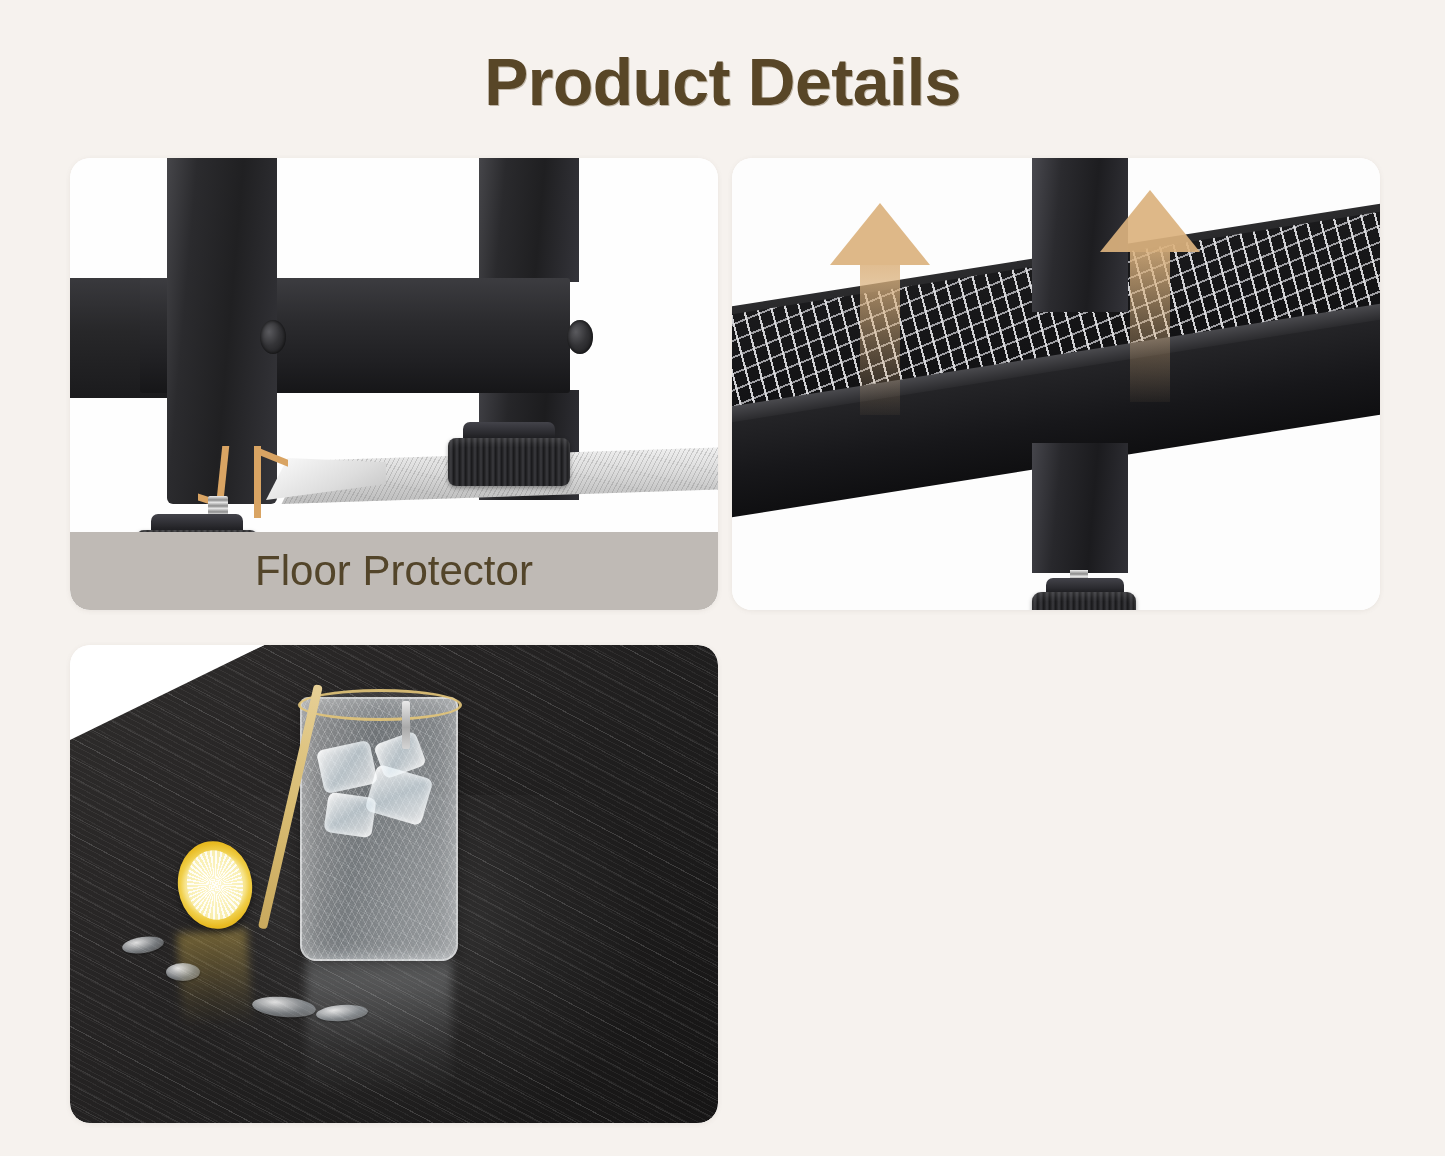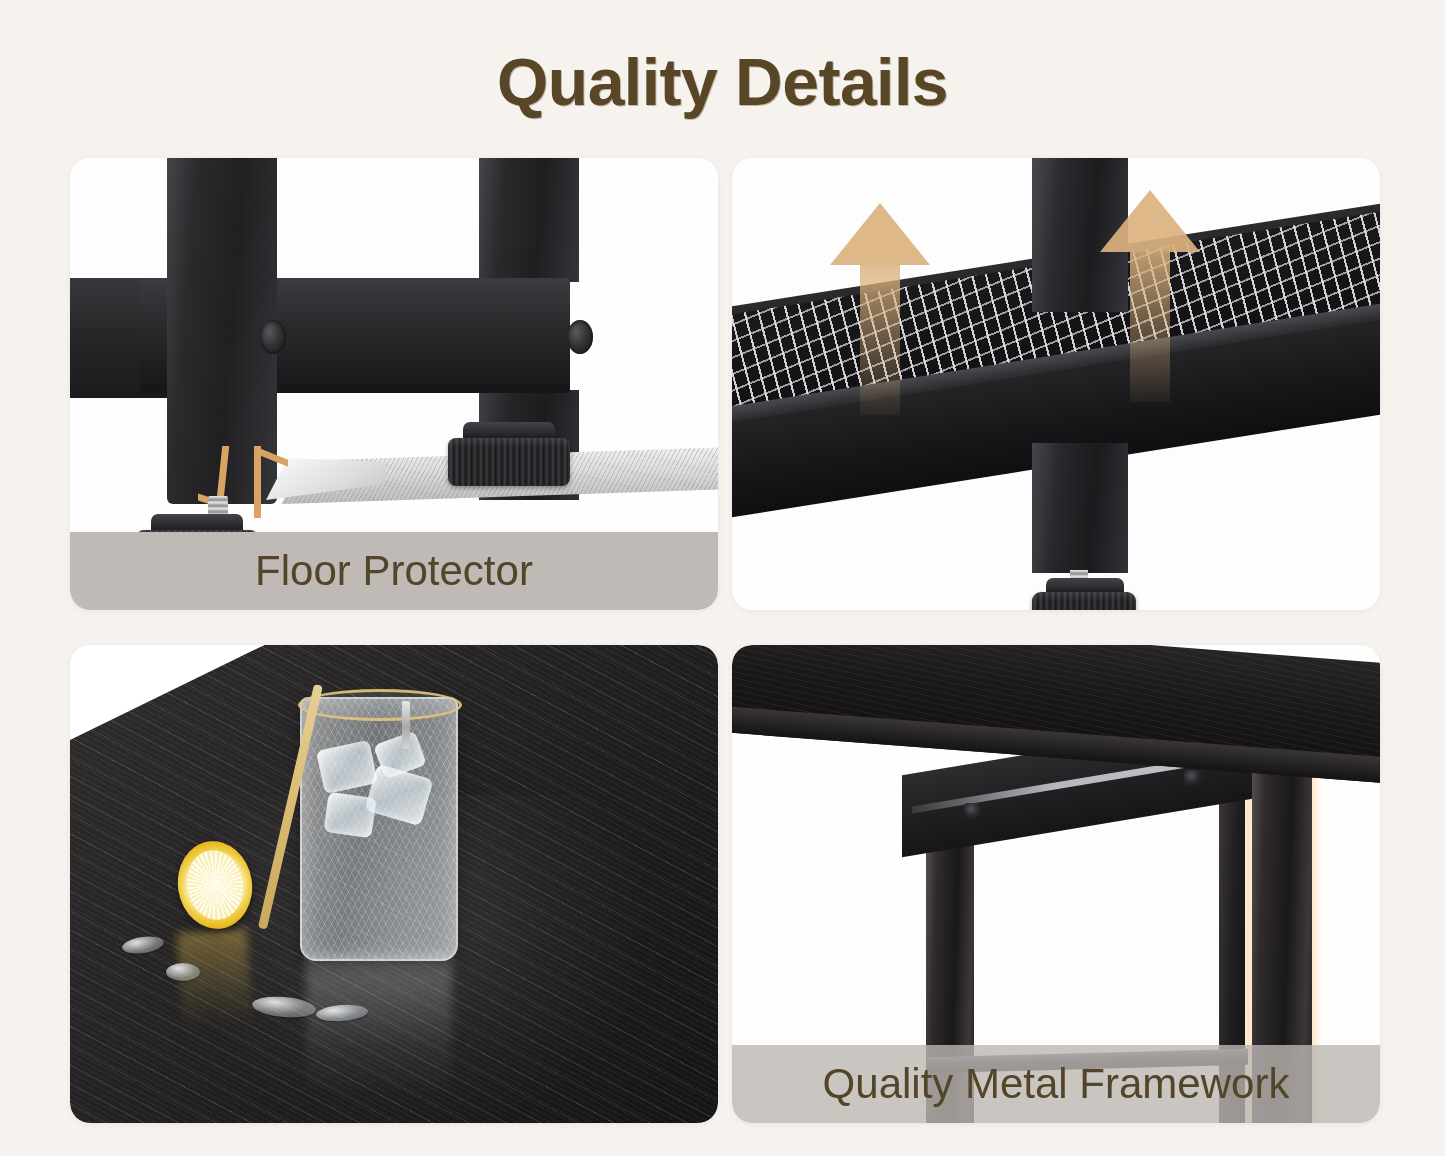--- a/index.html
+++ b/index.html
@@ -435,7 +435,7 @@
 </head>
 <body>
 
-<div class="page-title">Quality Details</div>
+<div class="page-title">Product Details</div>
 
 <div class="grid">
 

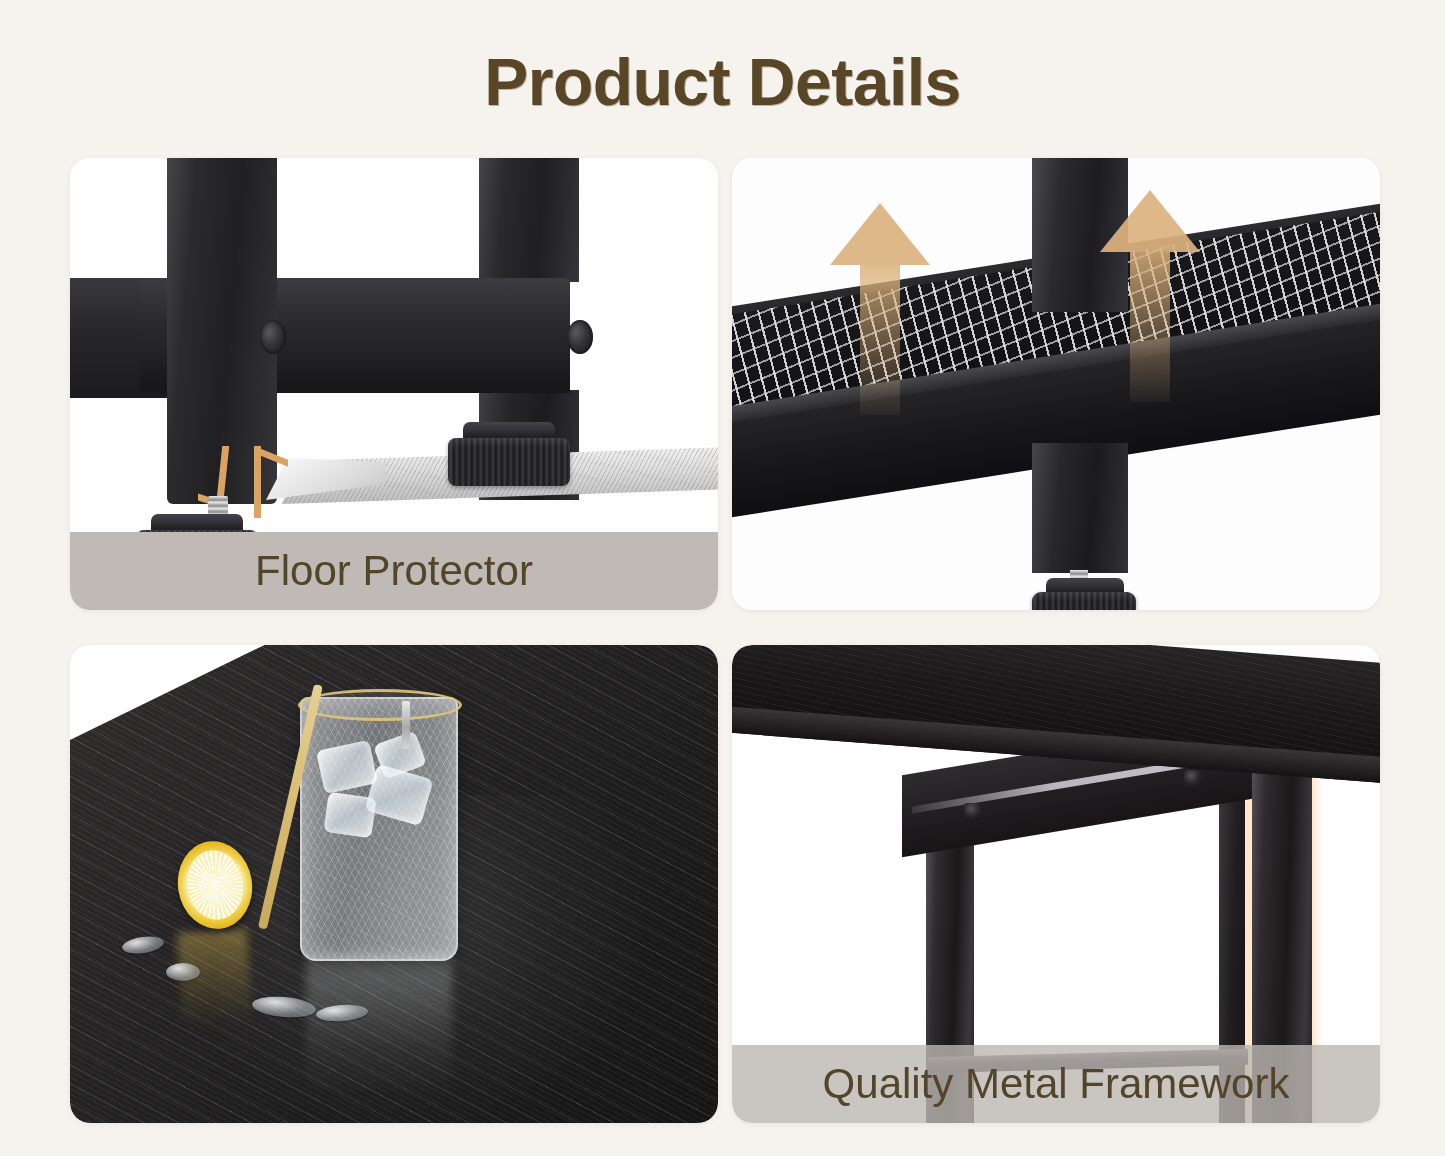--- a/index.html
+++ b/index.html
@@ -523,31 +523,6 @@
     </div>
   </div>
 
-  <div class="panel p4">
-    <div class="stage">
-      <div class="bg"></div>
-
-      <div class="glow g1"></div>
-      <div class="glow g2"></div>
-      <div class="glow g3"></div>
-
-      <div class="leg leg-back"></div>
-      <div class="leg leg-right"></div>
-      <div class="crossbar"></div>
-
-      <div class="apron"></div>
-      <div class="apron-hl"></div>
-
-      <div class="screw-head s1"></div>
-      <div class="screw-head s2"></div>
-
-      <div class="leg leg-front"></div>
-
-      <div class="top-slab"></div>
-      <div class="top-edge"></div>
-    </div>
-    <div class="caption band-translucent">Quality Metal Framework</div>
-  </div>
 
 </div>
 

